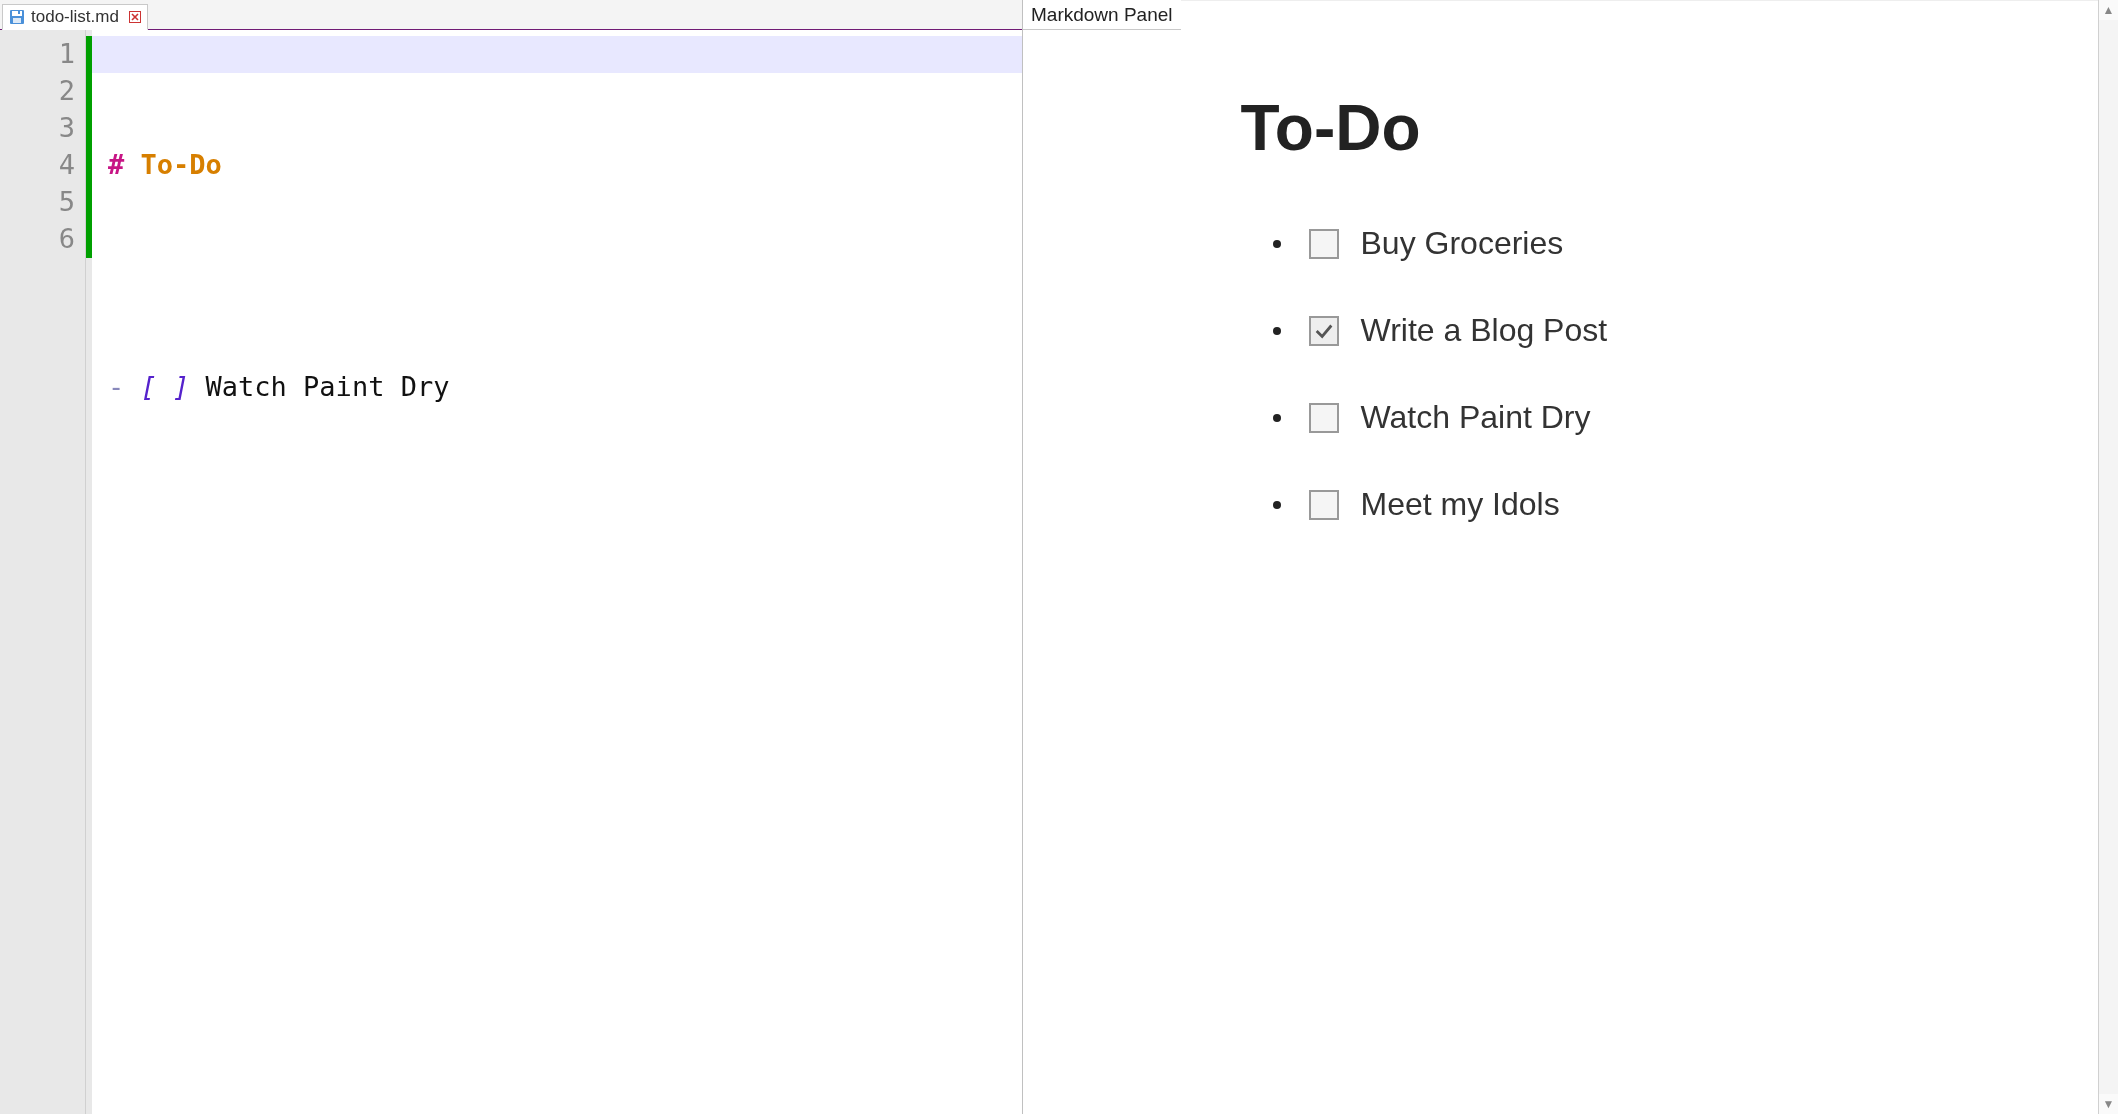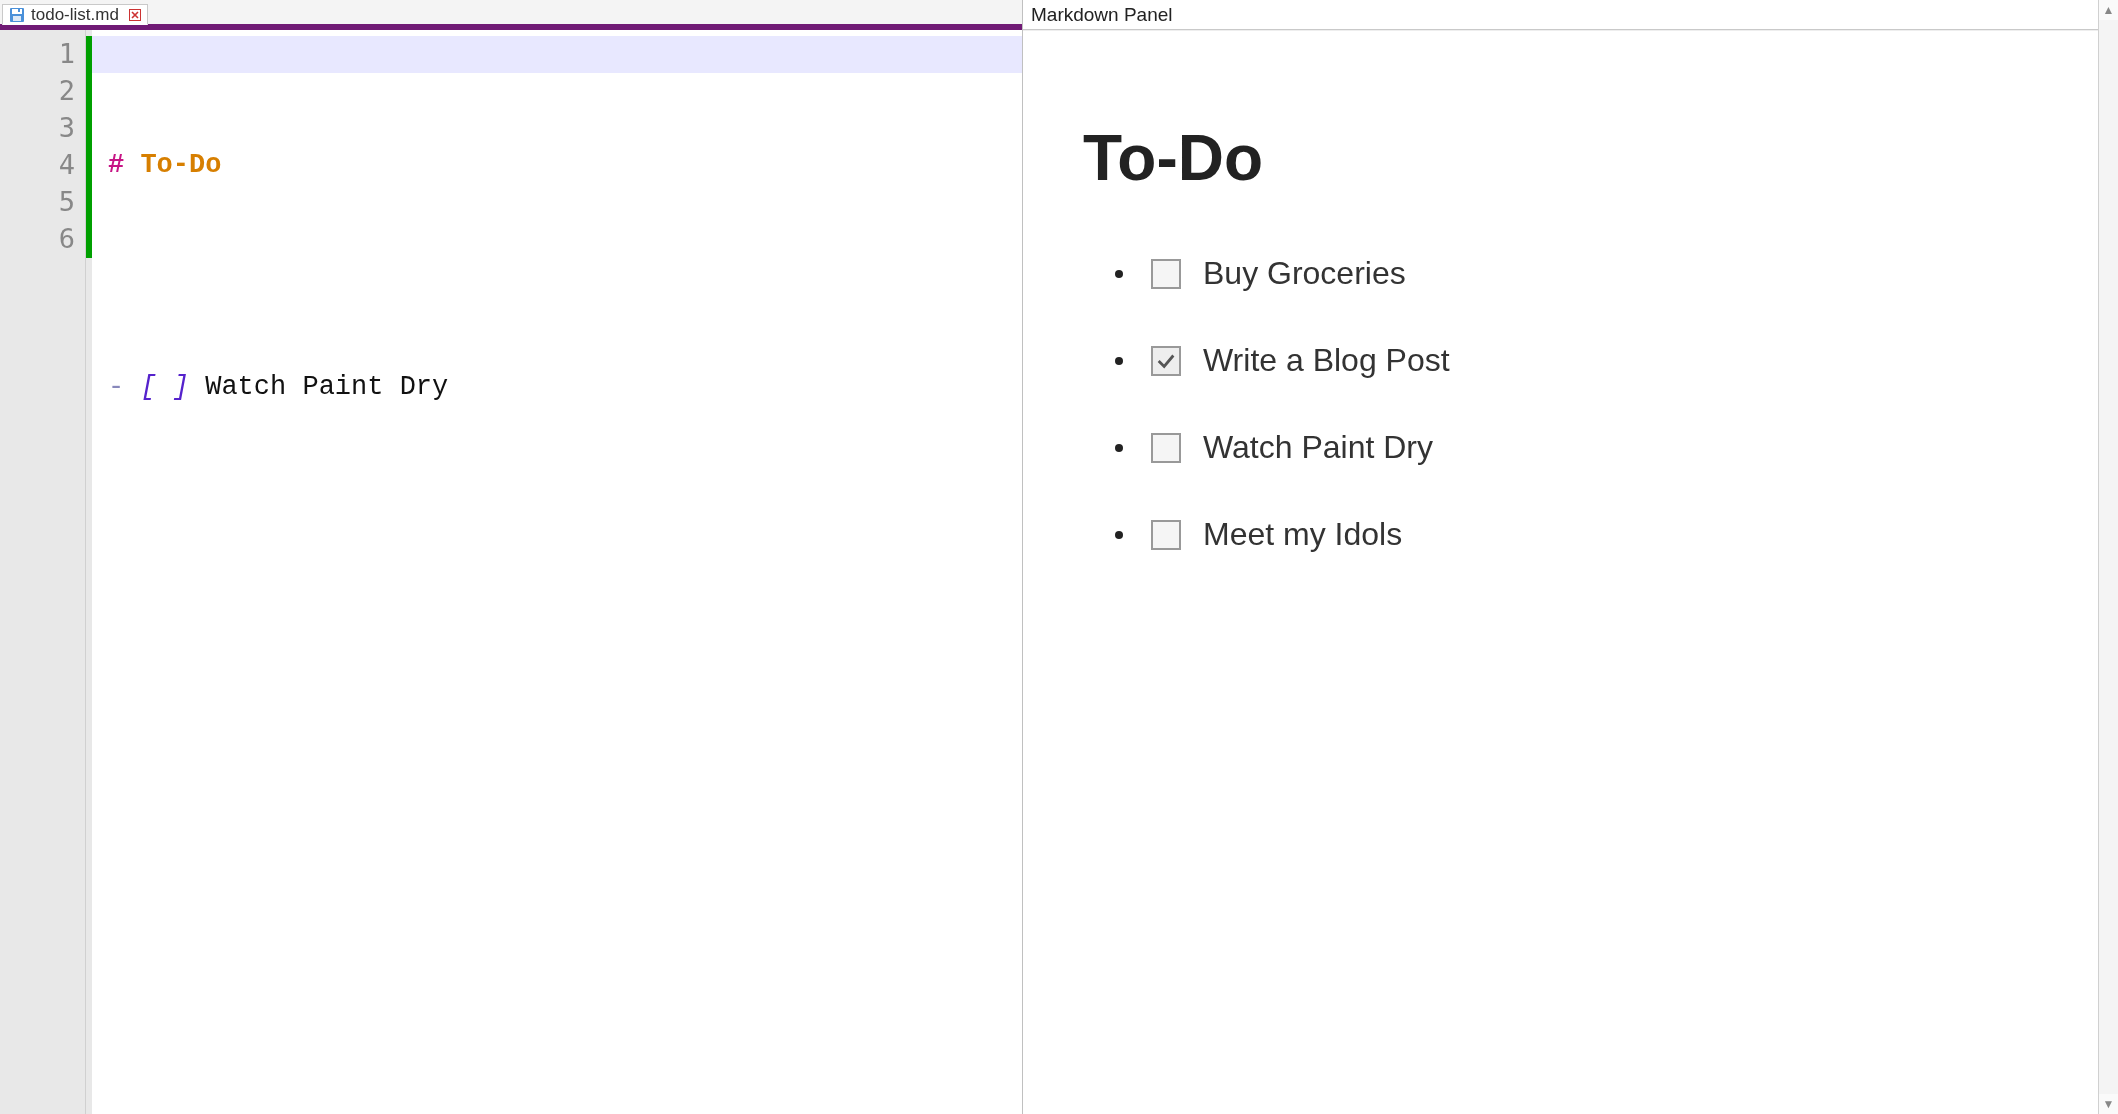--- a/index.html
+++ b/index.html
@@ -8,7 +8,7 @@
 
     
     .editor-pane { width: 48.3%; display: flex; flex-direction: column; border-right: 1px solid #c0c0c0; background: #fff; }
-    .tab-bar { height: 30px; background: #f4f4f4; border-bottom: 6px solid #701a75; display: flex; align-items: stretch; padding-left: 2px; }
+    .tab-bar { height: 30px; background: #f4f4f4; border-bottom: 1px solid #701a75; display: flex; align-items: stretch; padding-left: 2px; }
     .tab { display: flex; align-items: center; background: #ffffff; border: 1px solid #c9c9c9; border-bottom: 1px solid #ffffff; margin-top: 3px; padding: 0 6px; font-size: 17px; color: #333; position: relative; top: 1px; }
     .tab .disk-icon { width: 16px; height: 16px; margin-right: 6px; }
     .tab .close-icon { width: 12px; height: 12px; margin-left: 10px; color: #cc3333; display:flex; align-items:center; justify-content:center; }

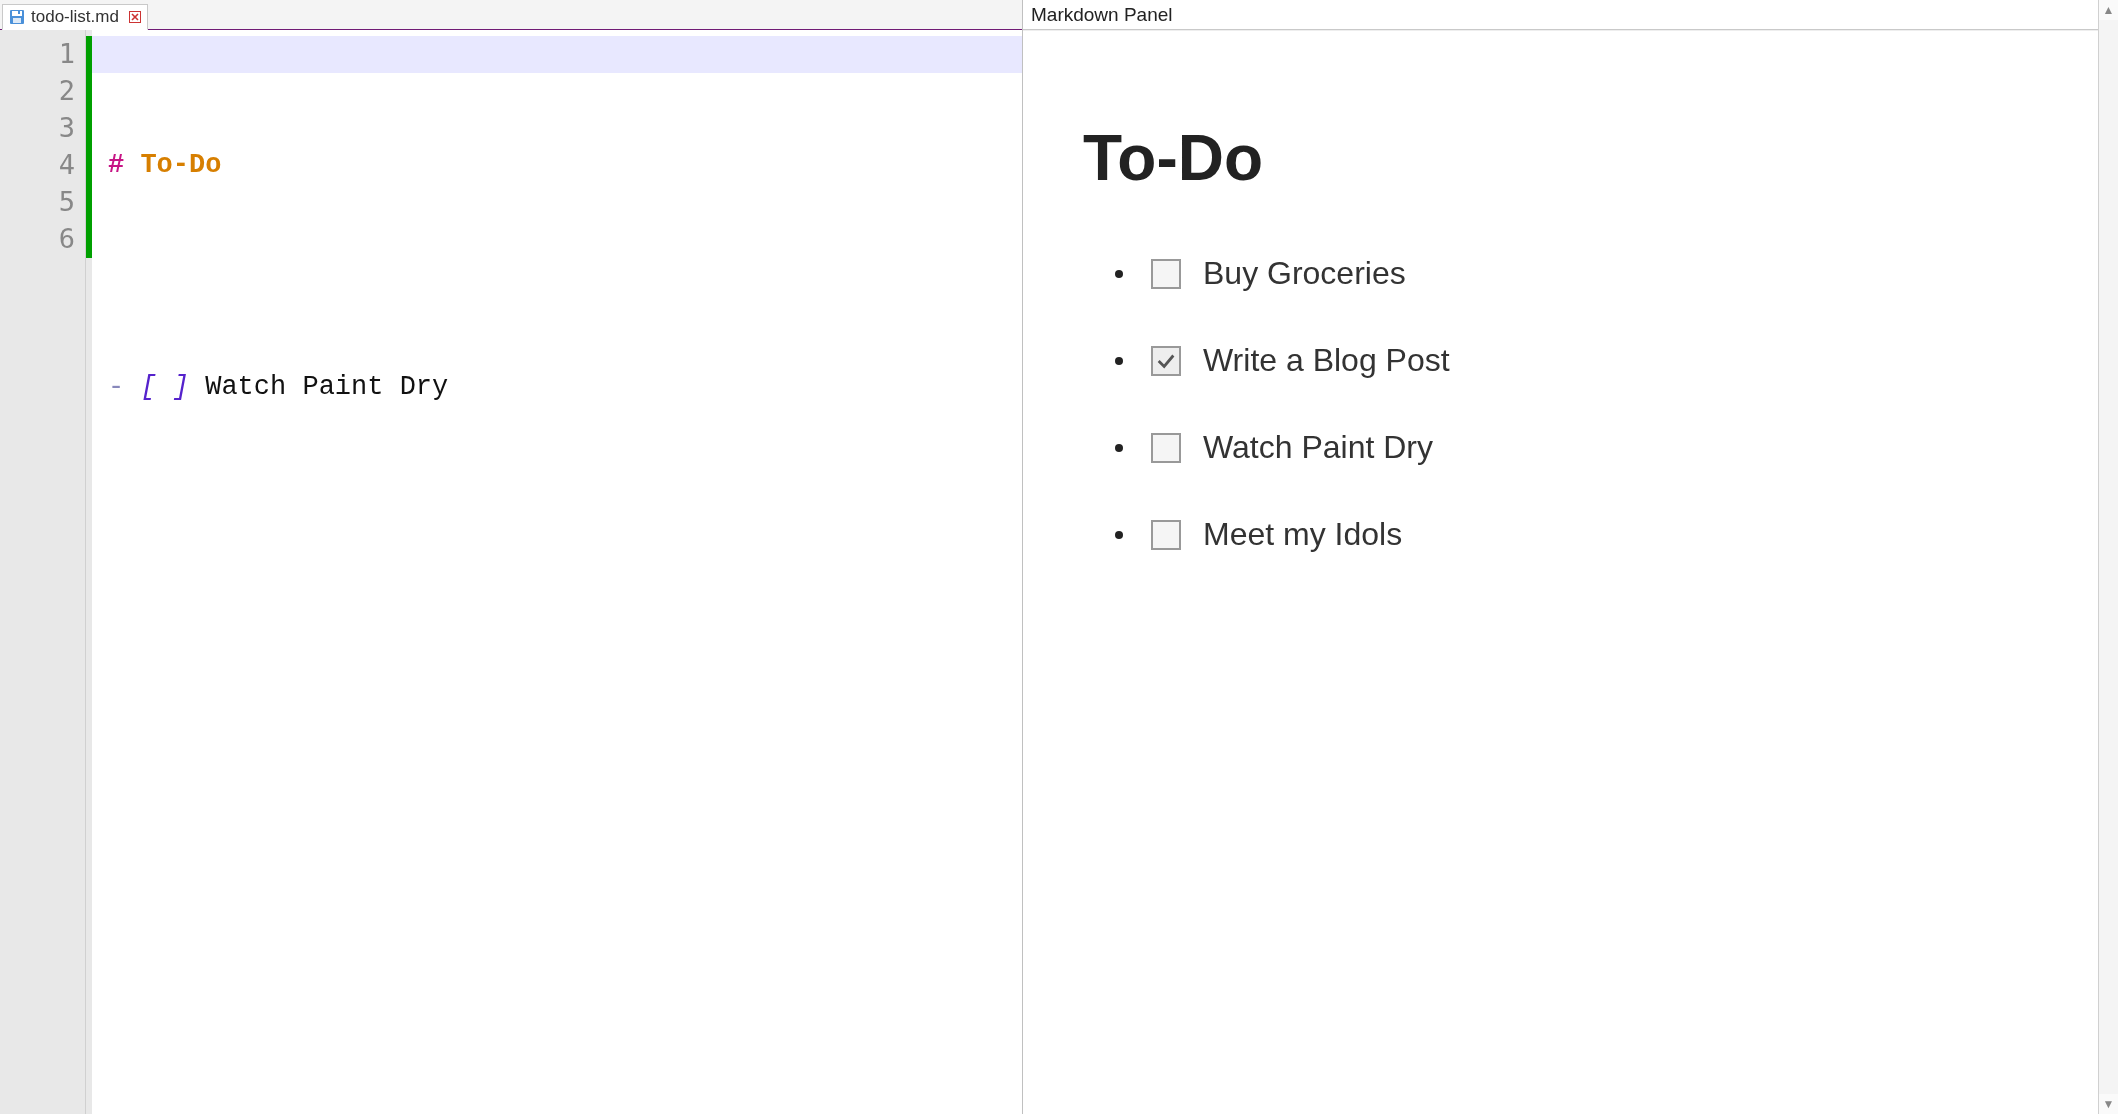--- a/index.html
+++ b/index.html
@@ -29,7 +29,7 @@
     .tok-text { color: #111; }
 
     
-    .preview-pane { flex: 1; display: flex; flex-direction: column; background:#fff; }
+    .preview-pane { flex: 1; display: flex; flex-direction: row; background:#fff; }
     .preview-header { height: 30px; border-bottom: 1px solid #c9c9c9; display:flex; align-items:center; padding: 0 8px; font-size: 19px; color:#222; }
     .preview-body { flex:1; padding: 90px 60px 40px 60px; color:#222; overflow:auto; border-top: 1px solid #eee; }
     .preview-body, .preview-body * { -webkit-font-smoothing: antialiased; -moz-osx-font-smoothing: grayscale; }

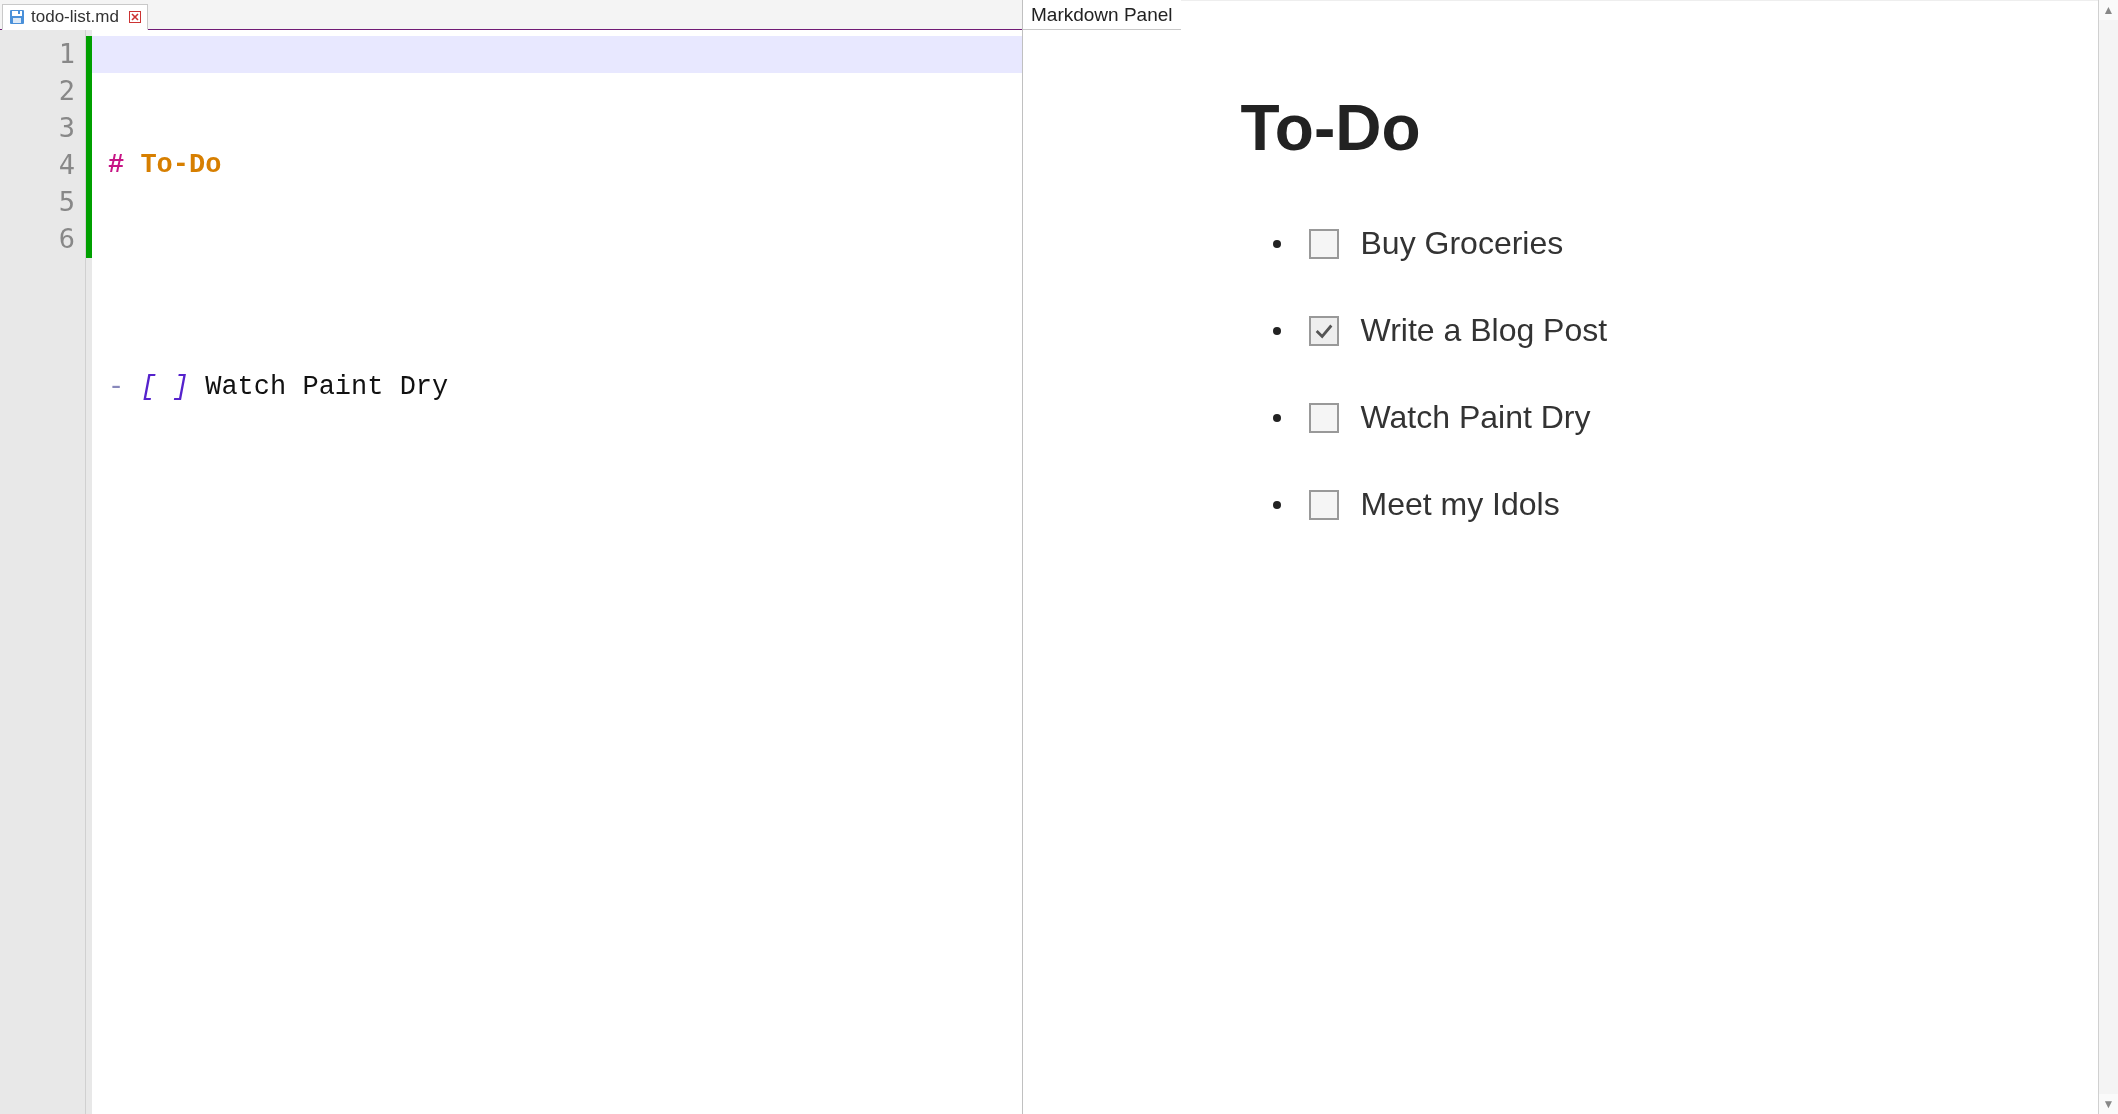--- a/index.html
+++ b/index.html
@@ -18,7 +18,7 @@
     .gutter div { height: 37px; }
     .change-bar { width: 6px; background: #e8e8e8; position: relative; }
     .change-bar .mark { position:absolute; left:0; width:6px; background:#00a000; }
-    .code { flex: 1; padding: 6px 0 6px 16px; position: relative; white-space: pre; font-family: Liberation Mono, monospace; }
+    .code { flex: 1; padding: 6px 0 6px 16px; position: relative; white-space: pre; }
     .code .line { height: 37px; }
     .code .active-line { background: #e8e8ff; position:absolute; left:0; right:0; height:37px; top:6px; z-index:0; }
     .code .line > * { position:relative; z-index:1; }

